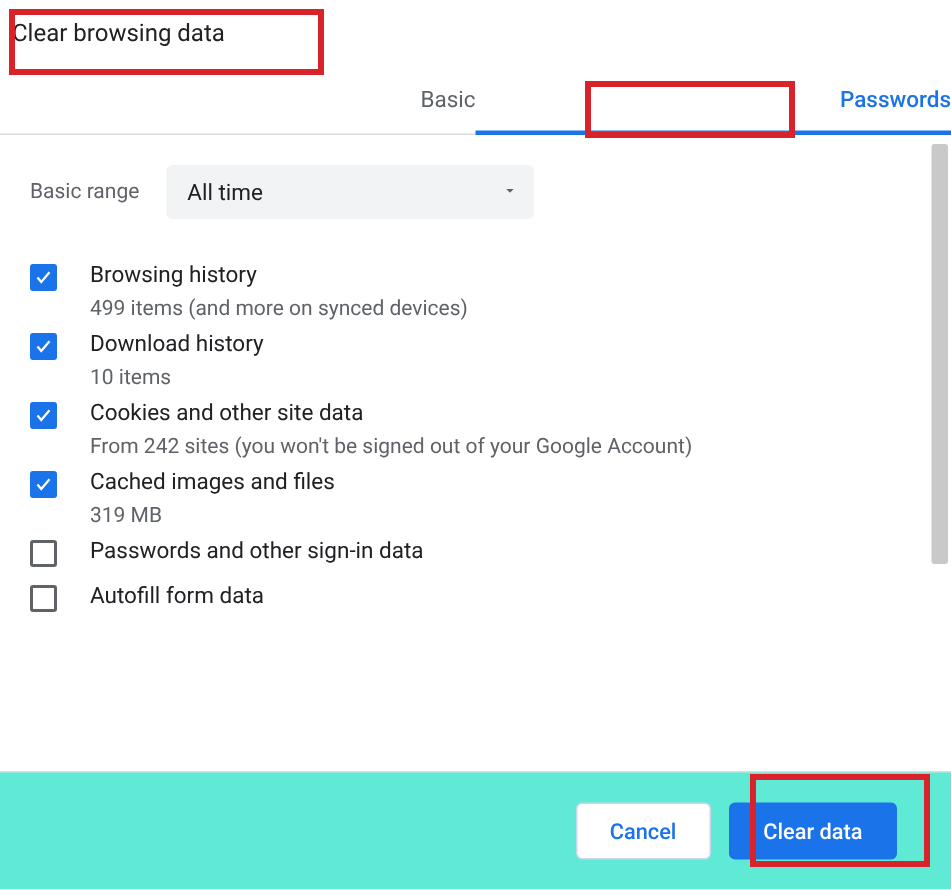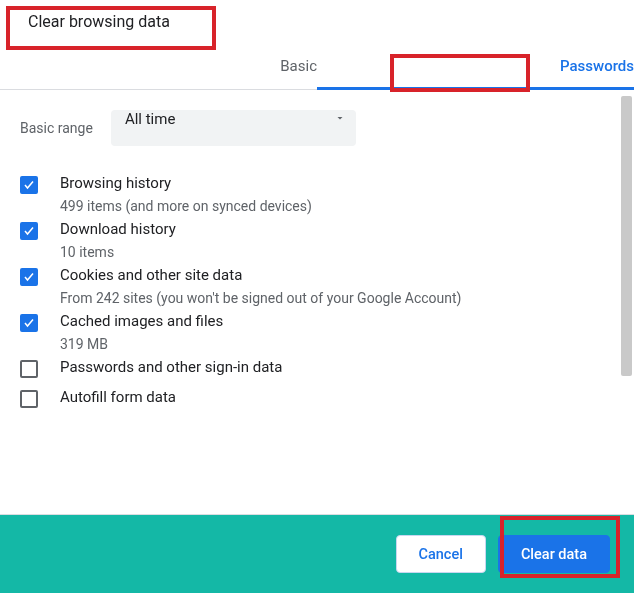--- a/index.html
+++ b/index.html
@@ -16,7 +16,7 @@
     .dialog-title {
       font-size: 16px;
       color: #202124;
-      padding: 12px 20px 8px 28px;
+      padding: 12px 20px 8px 8px;
       display: inline-block;
     }
     .highlight-box {

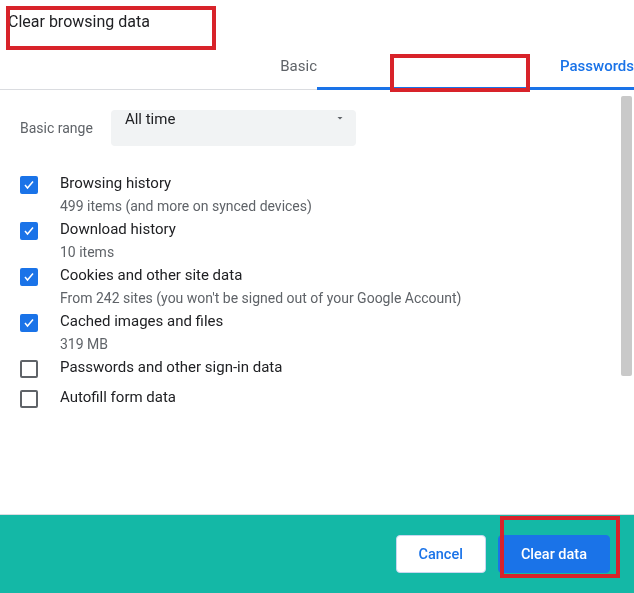--- a/index.html
+++ b/index.html
@@ -82,6 +82,7 @@
     .time-label { color: #5f6368; font-size: 14px; }
     .select {
       display: flex;
+      align-items: center;
       justify-content: space-between;
       width: 245px;
       height: 36px;

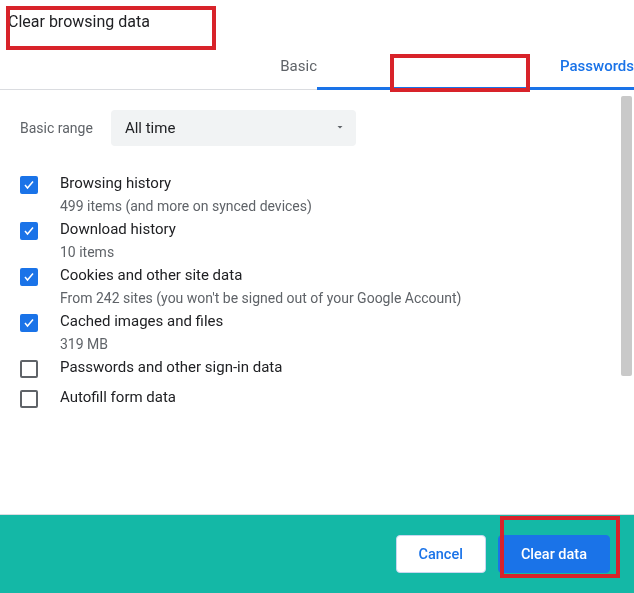--- a/index.html
+++ b/index.html
@@ -117,11 +117,11 @@
       position: absolute;
       bottom: 0; left: 0; right: 0;
       border-top: 1px solid #dadce0;
-      padding: 20px 24px;
+      padding: 20px 36px;
       display: flex;
       justify-content: flex-end;
       gap: 12px;
-      background: #14b8a6;
+      background: #5eead4;
     }
     .btn {
       height: 38px;

